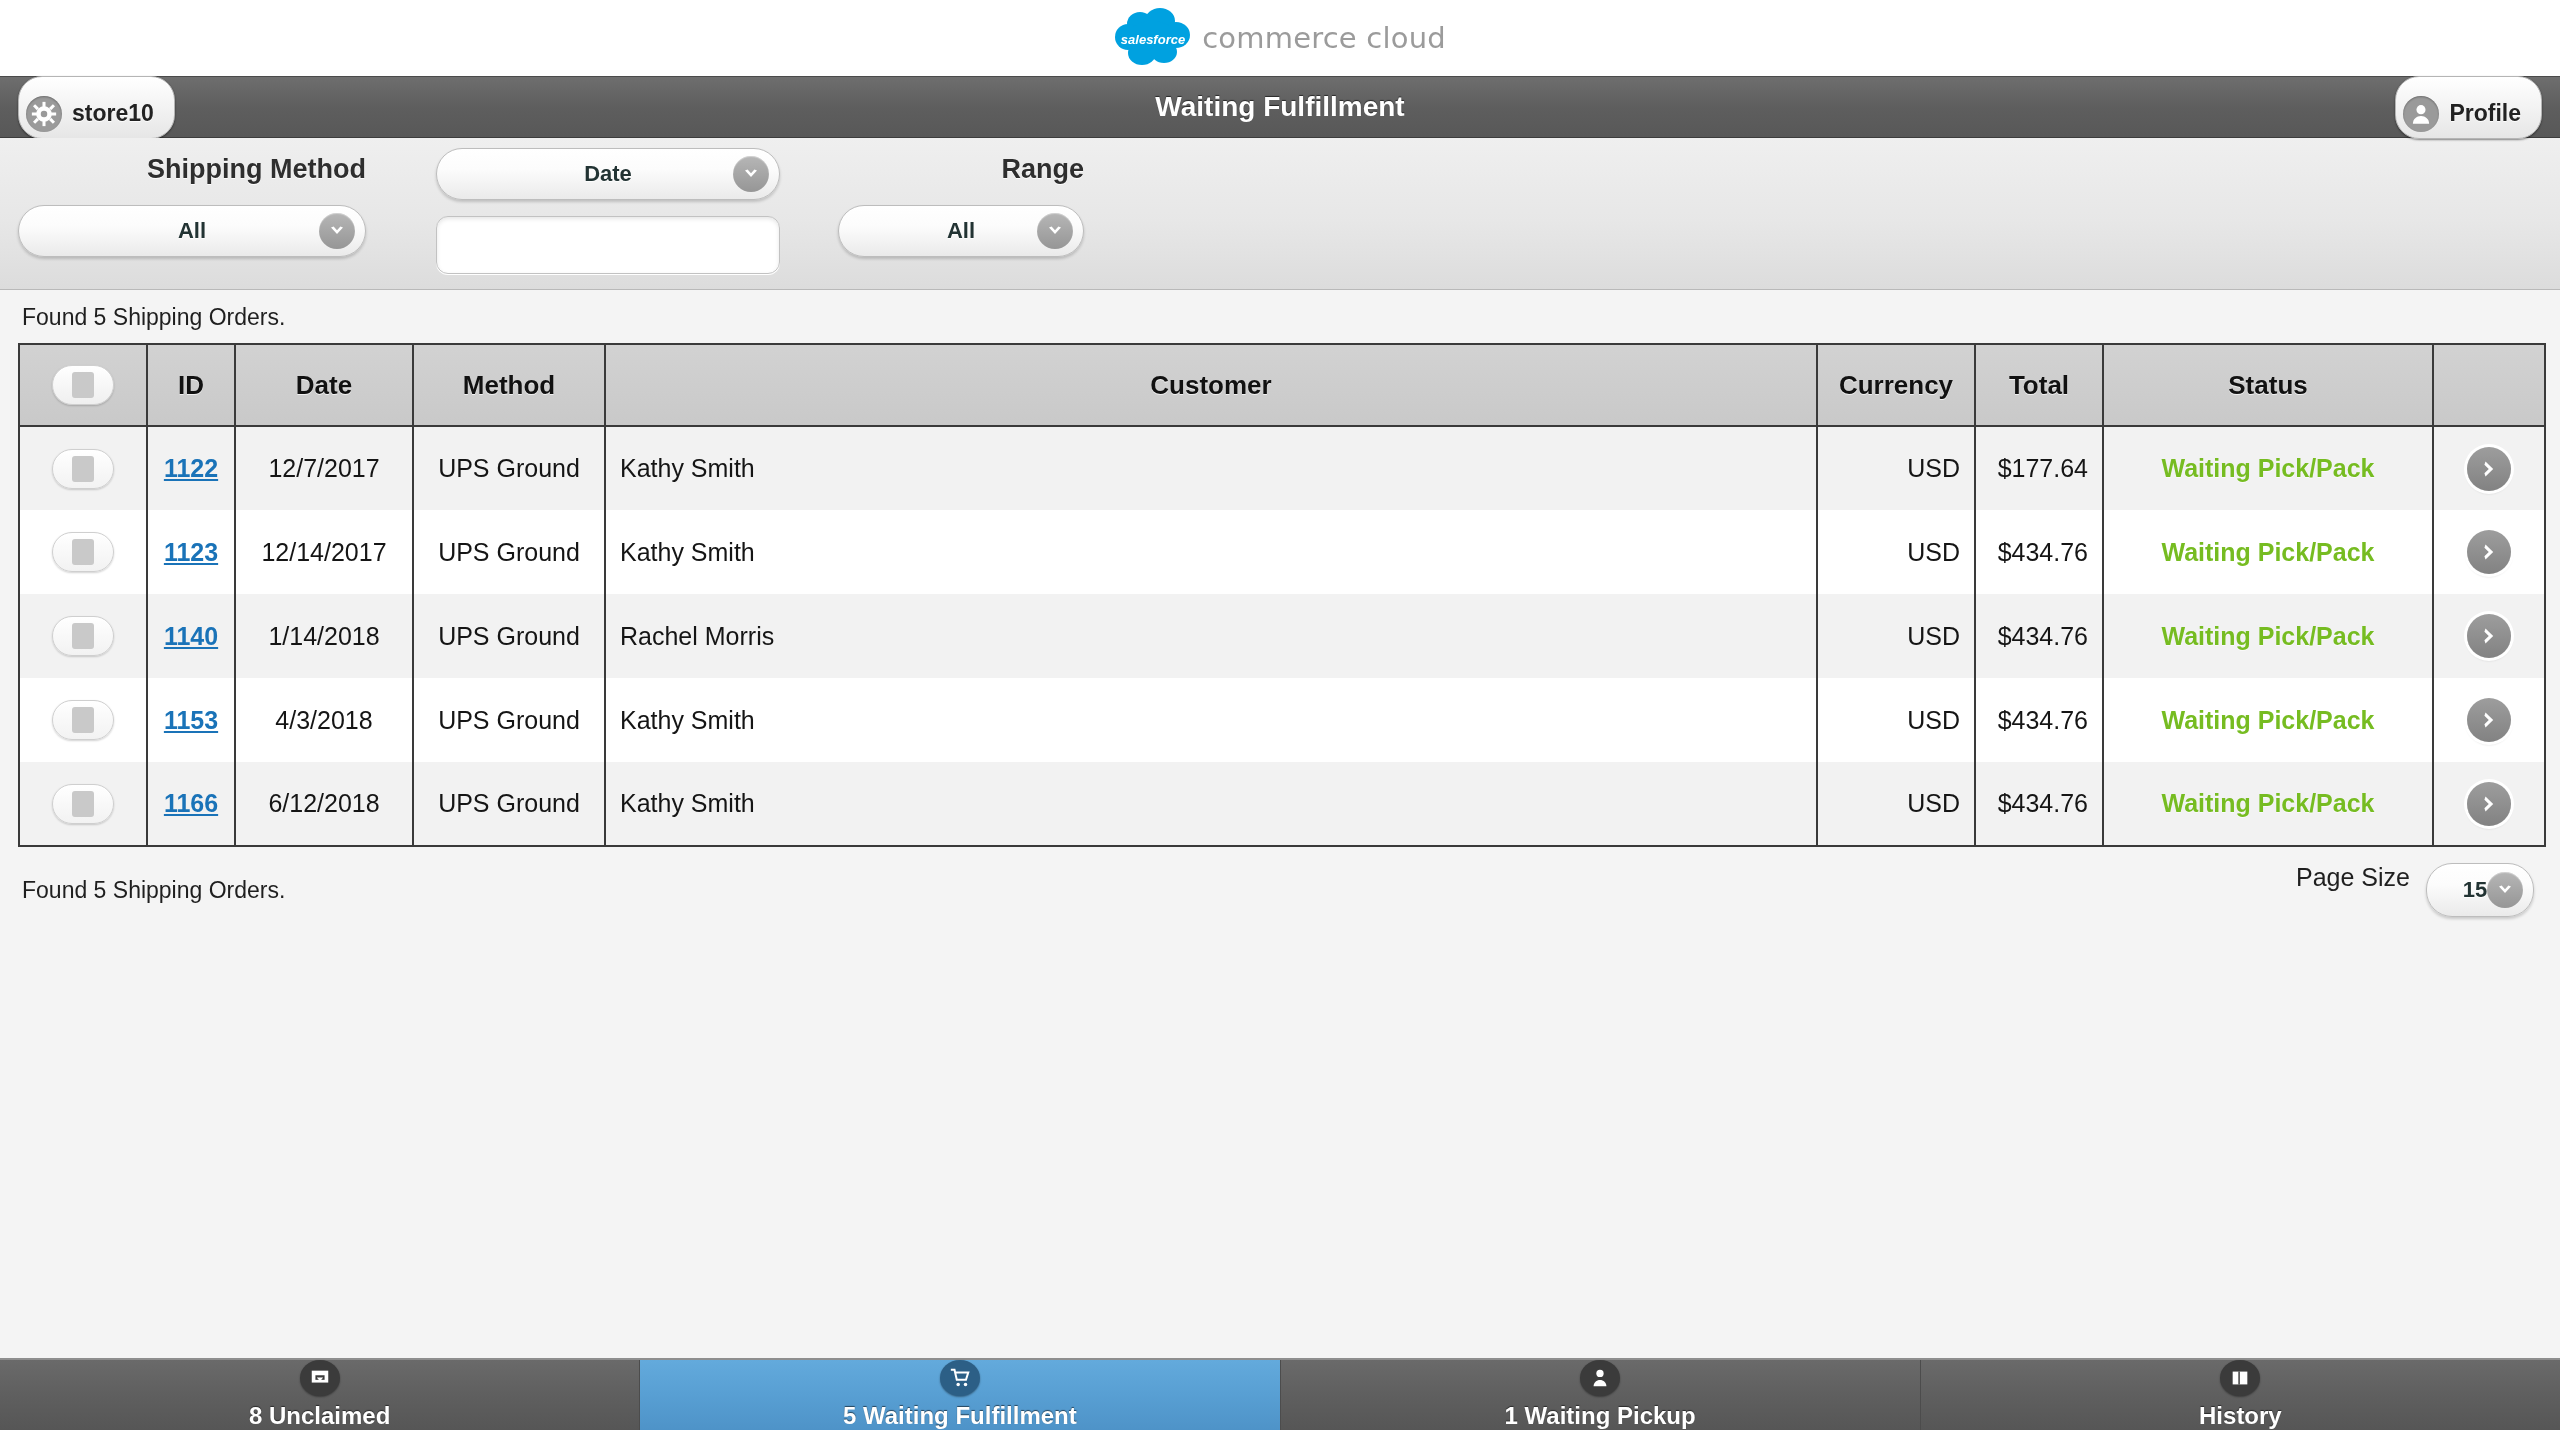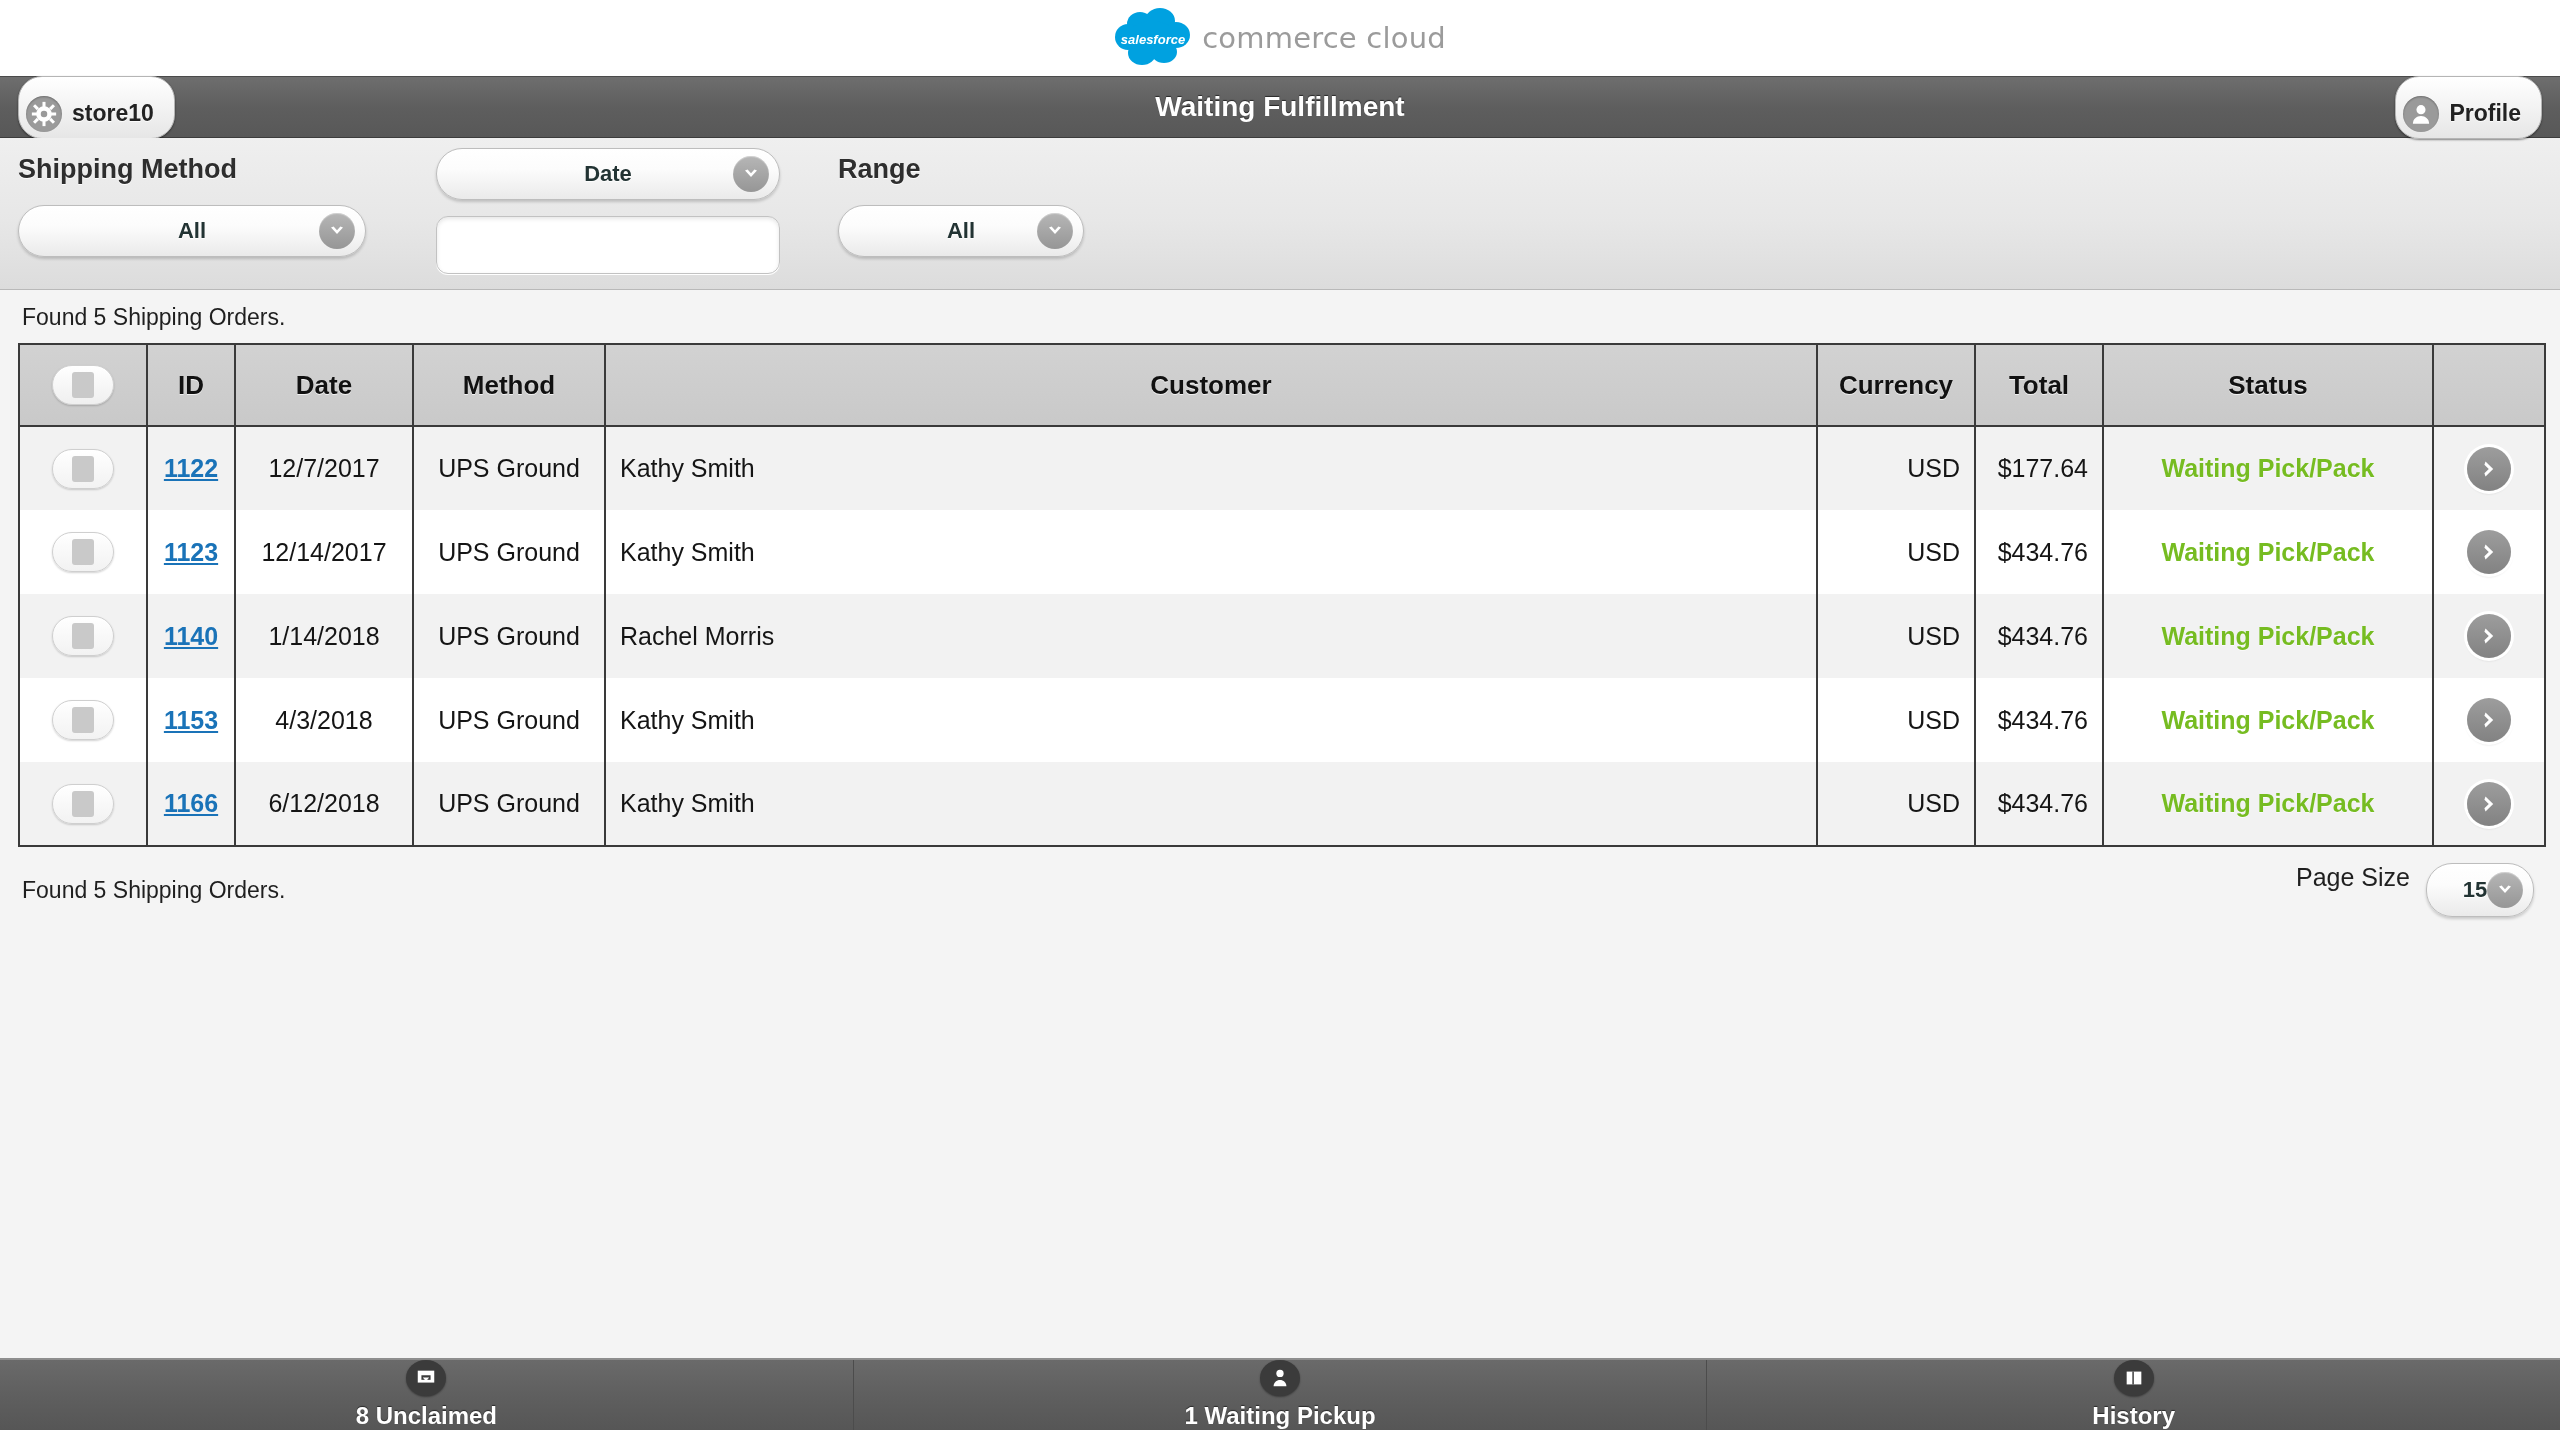--- a/index.html
+++ b/index.html
@@ -72,7 +72,7 @@
   .fgroup .flabel {
     font-size: 27px; font-weight: bold; color: #2e2e2e;
     text-shadow: 0 1px 0 rgba(255,255,255,.85);
-    text-align: left;
+    text-align: right;
   }
   .select-pill {
     display: flex; align-items: center; justify-content: center;

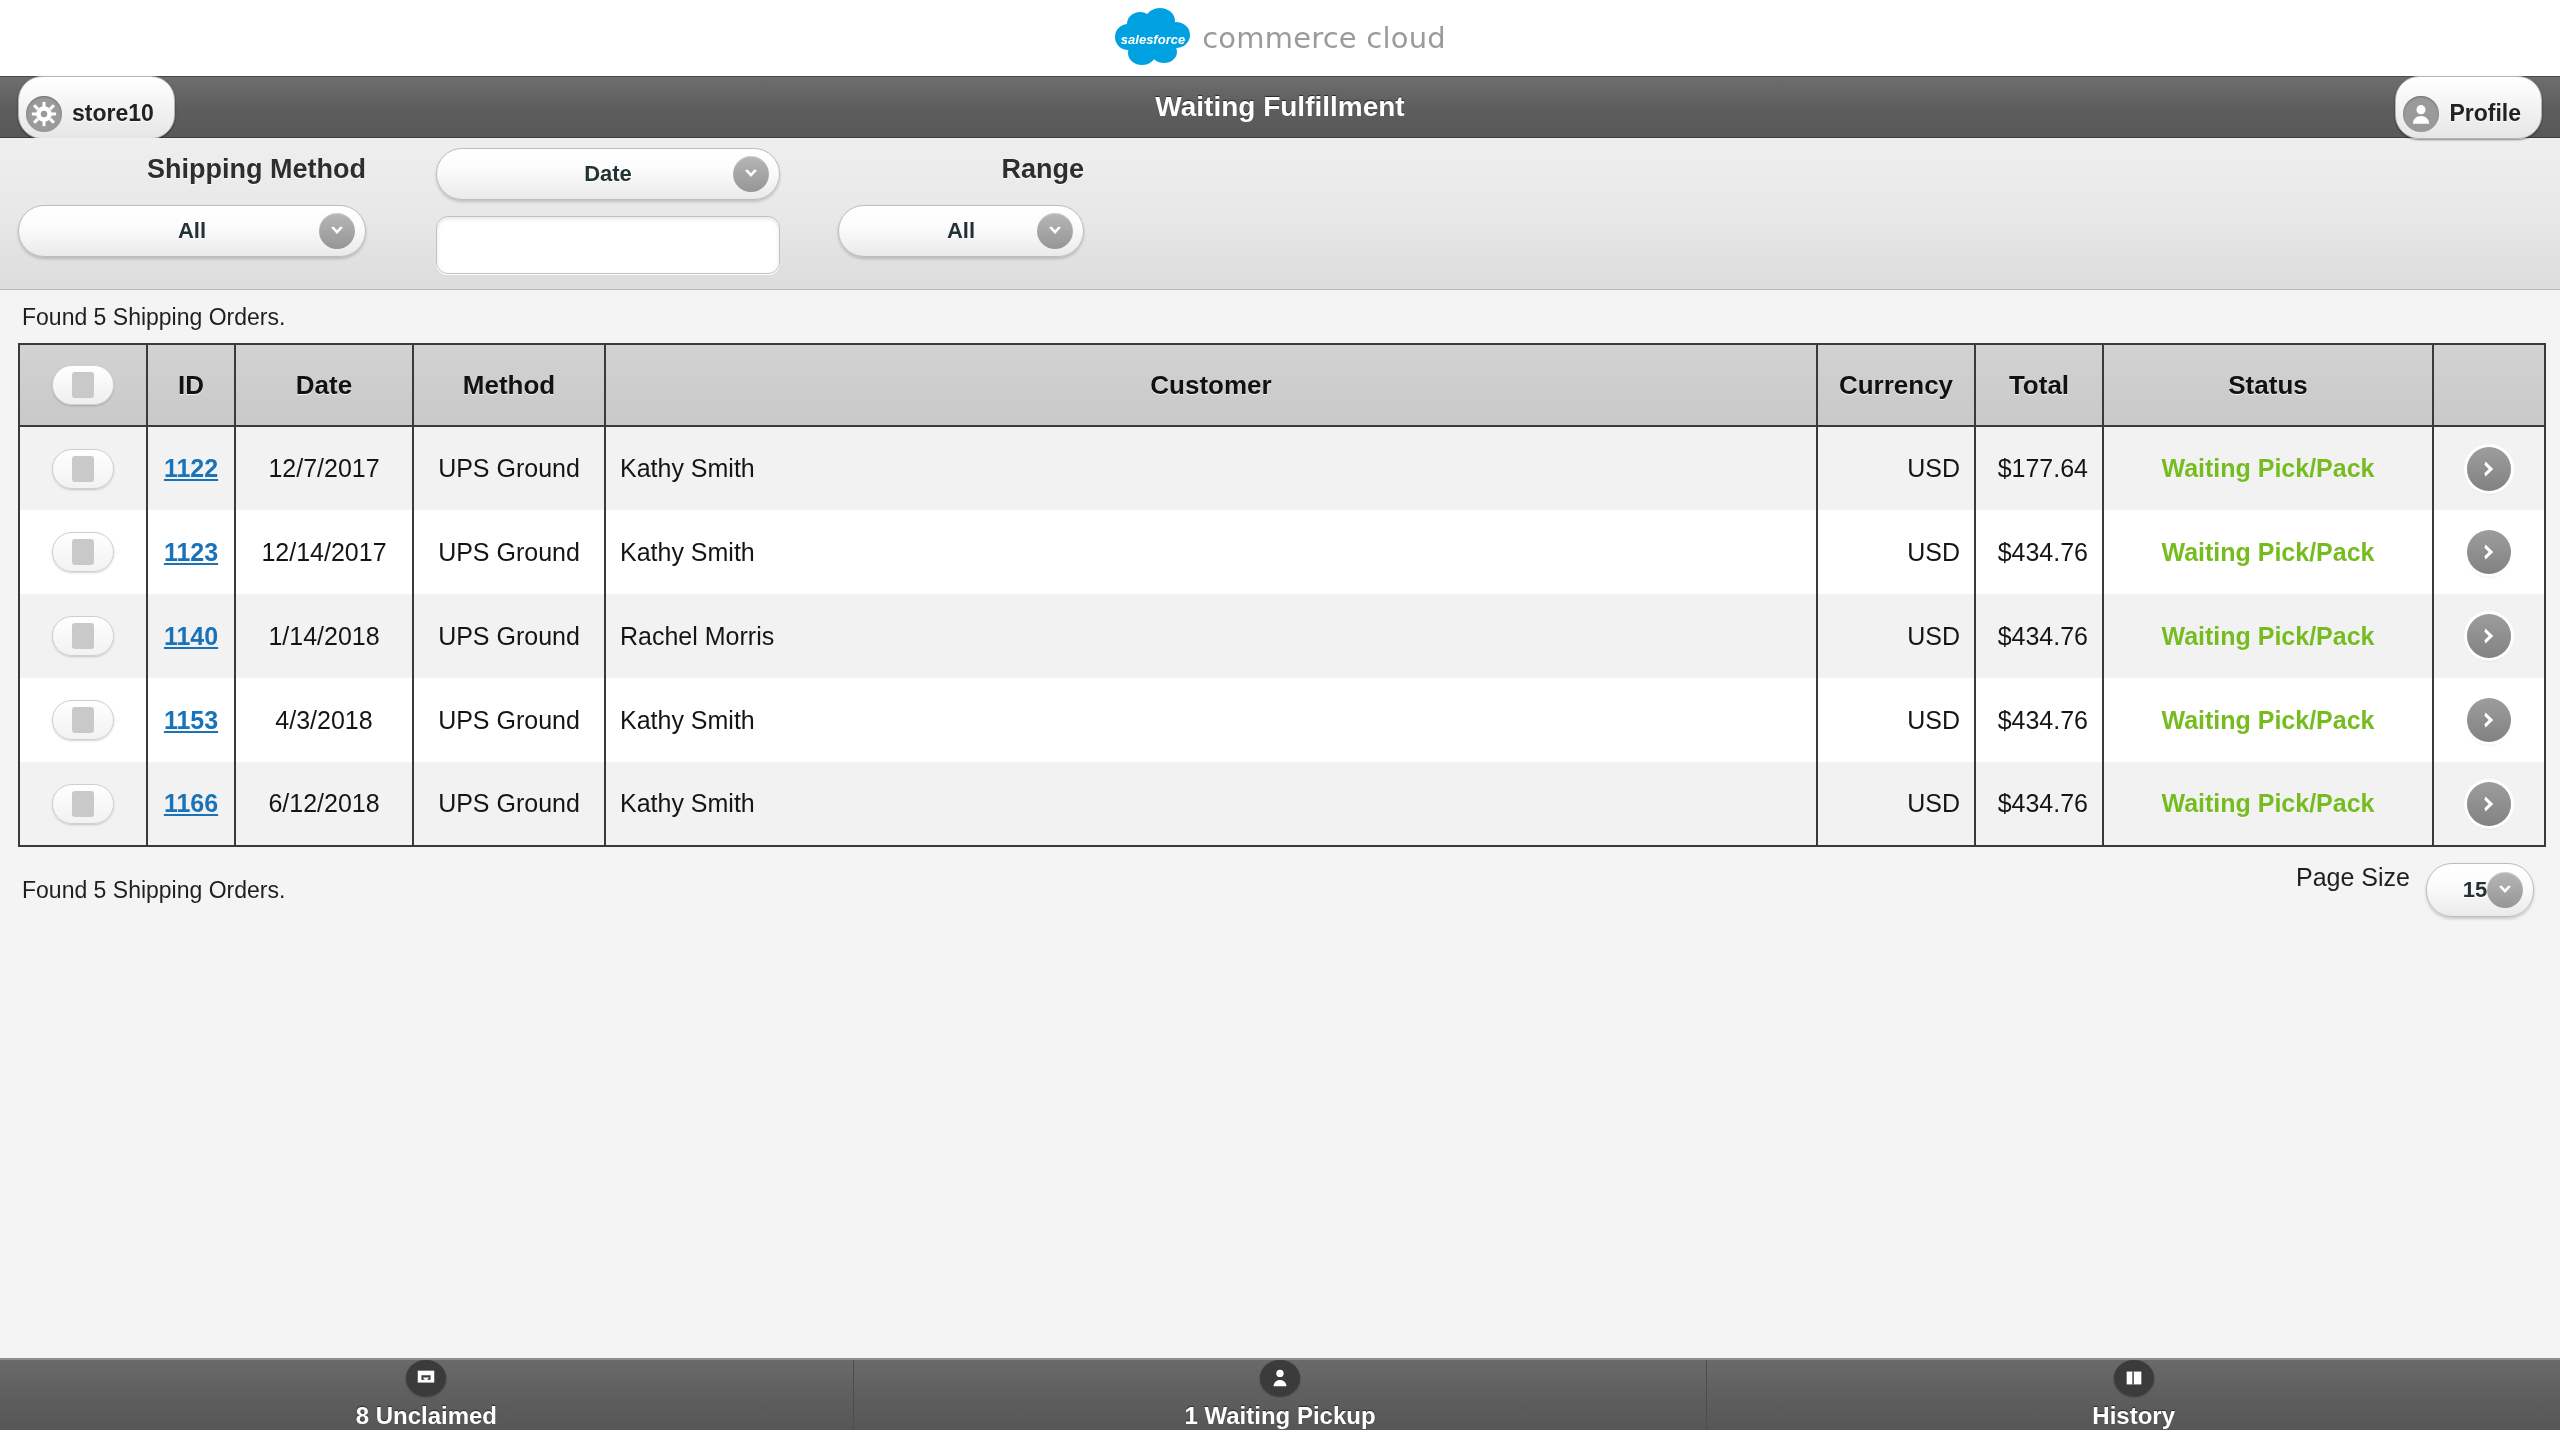--- a/index.html
+++ b/index.html
@@ -497,6 +497,16 @@
       <span class="tlabel">8 Unclaimed</span>
     </div>
 
+    <div class="tab active">
+      <span class="ticon">
+        <svg width="22" height="22" viewBox="0 0 24 24" aria-hidden="true">
+          <path d="M2 3h4l2.5 11h10l2.5-8H7" fill="none" stroke="#ffffff" stroke-width="2.2"></path>
+          <circle cx="10" cy="19" r="1.9" fill="#ffffff"></circle>
+          <circle cx="18" cy="19" r="1.9" fill="#ffffff"></circle>
+        </svg>
+      </span>
+      <span class="tlabel">5 Waiting Fulfillment</span>
+    </div>
 
     <div class="tab">
       <span class="ticon">

